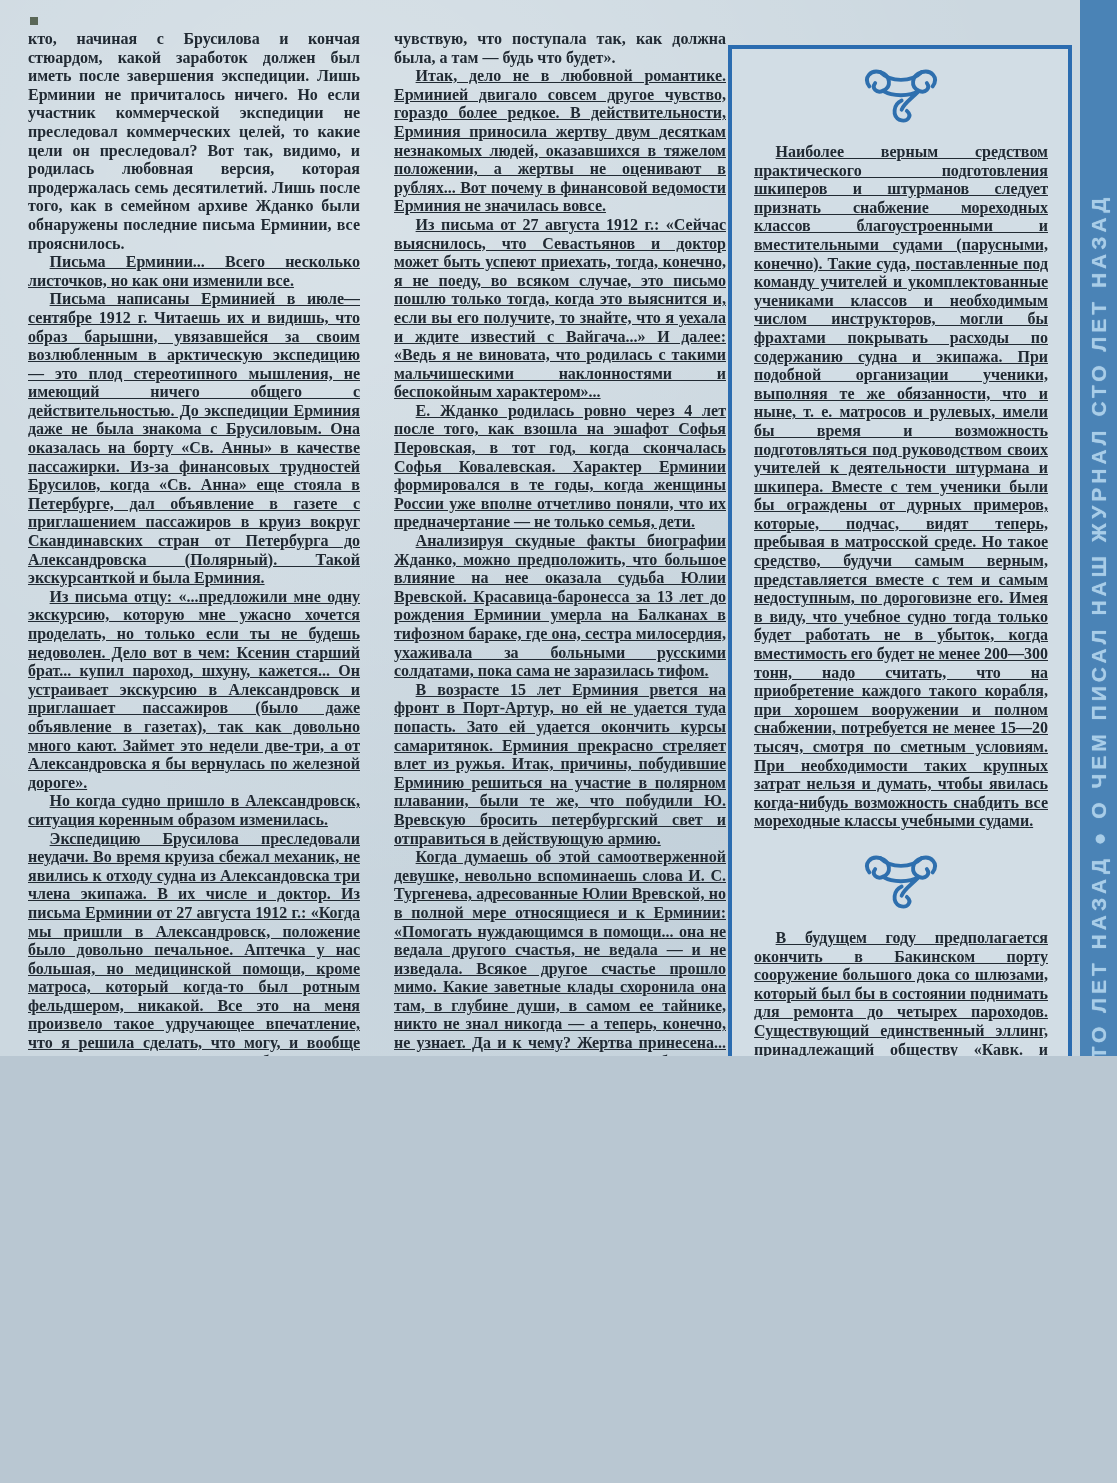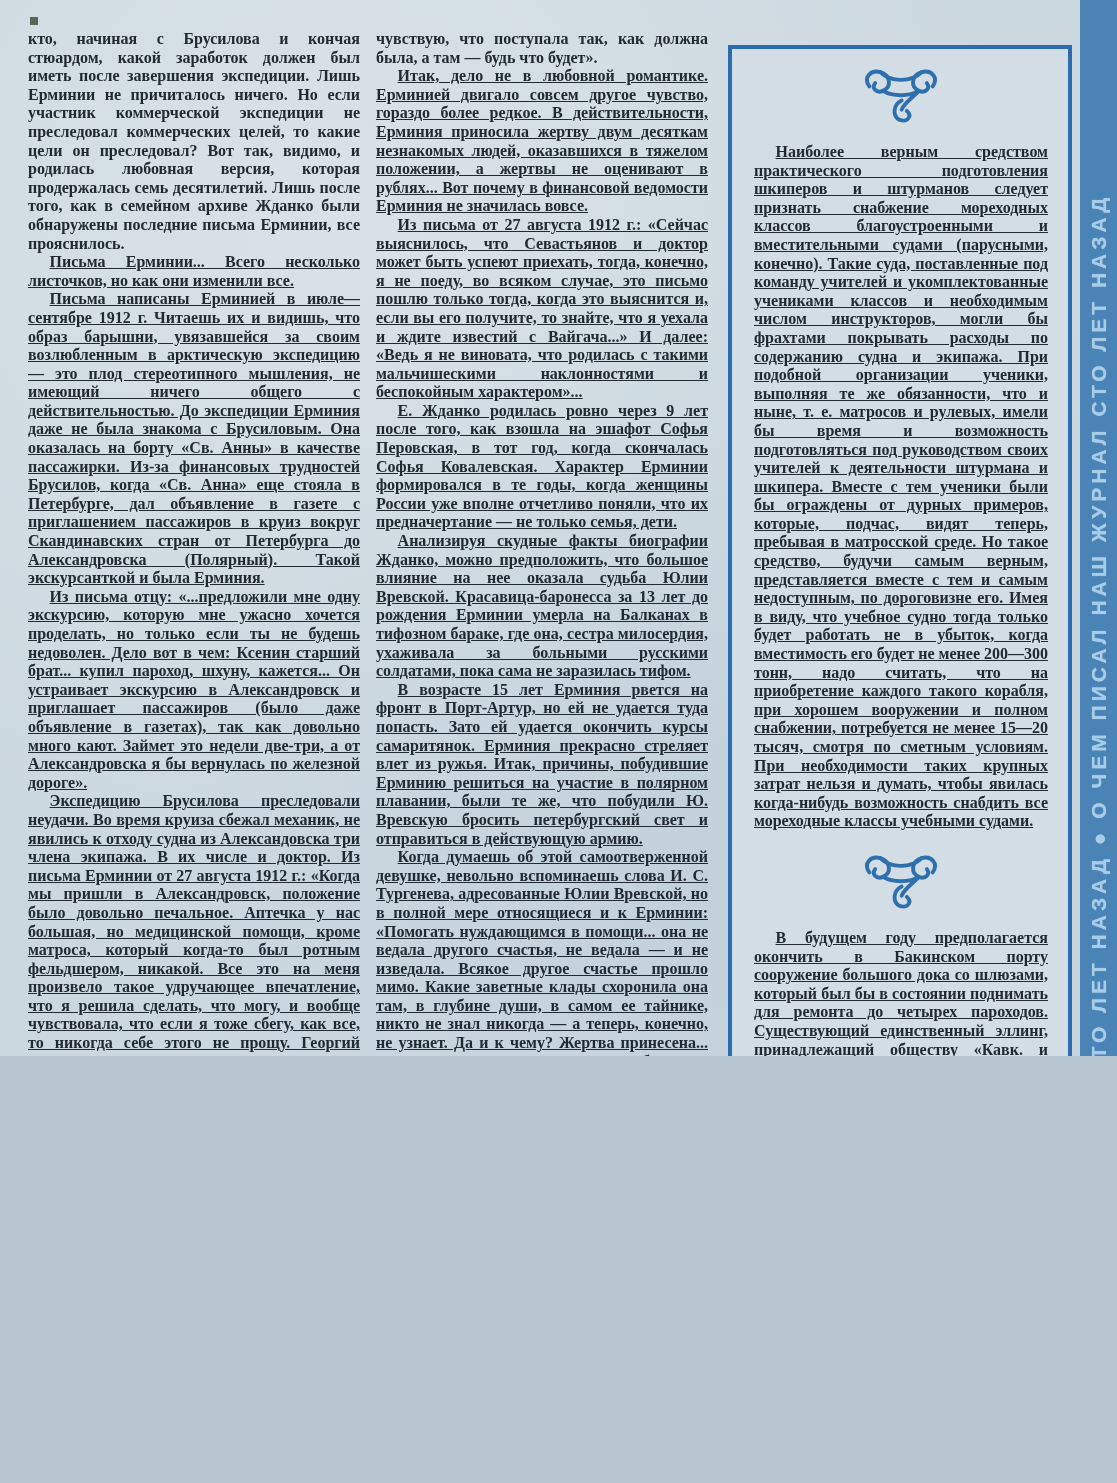--- a/index.html
+++ b/index.html
@@ -25,7 +25,7 @@
 
   .col{position:absolute;top:30px;height:1370px;overflow:hidden;}
   .col-1{left:28px;width:332px;}
-  .col-2{left:376px;width:332px;}
+  .col-2{left:394px;width:332px;}
 
   .page-number{
     position:absolute;left:378px;top:1396px;width:332px;

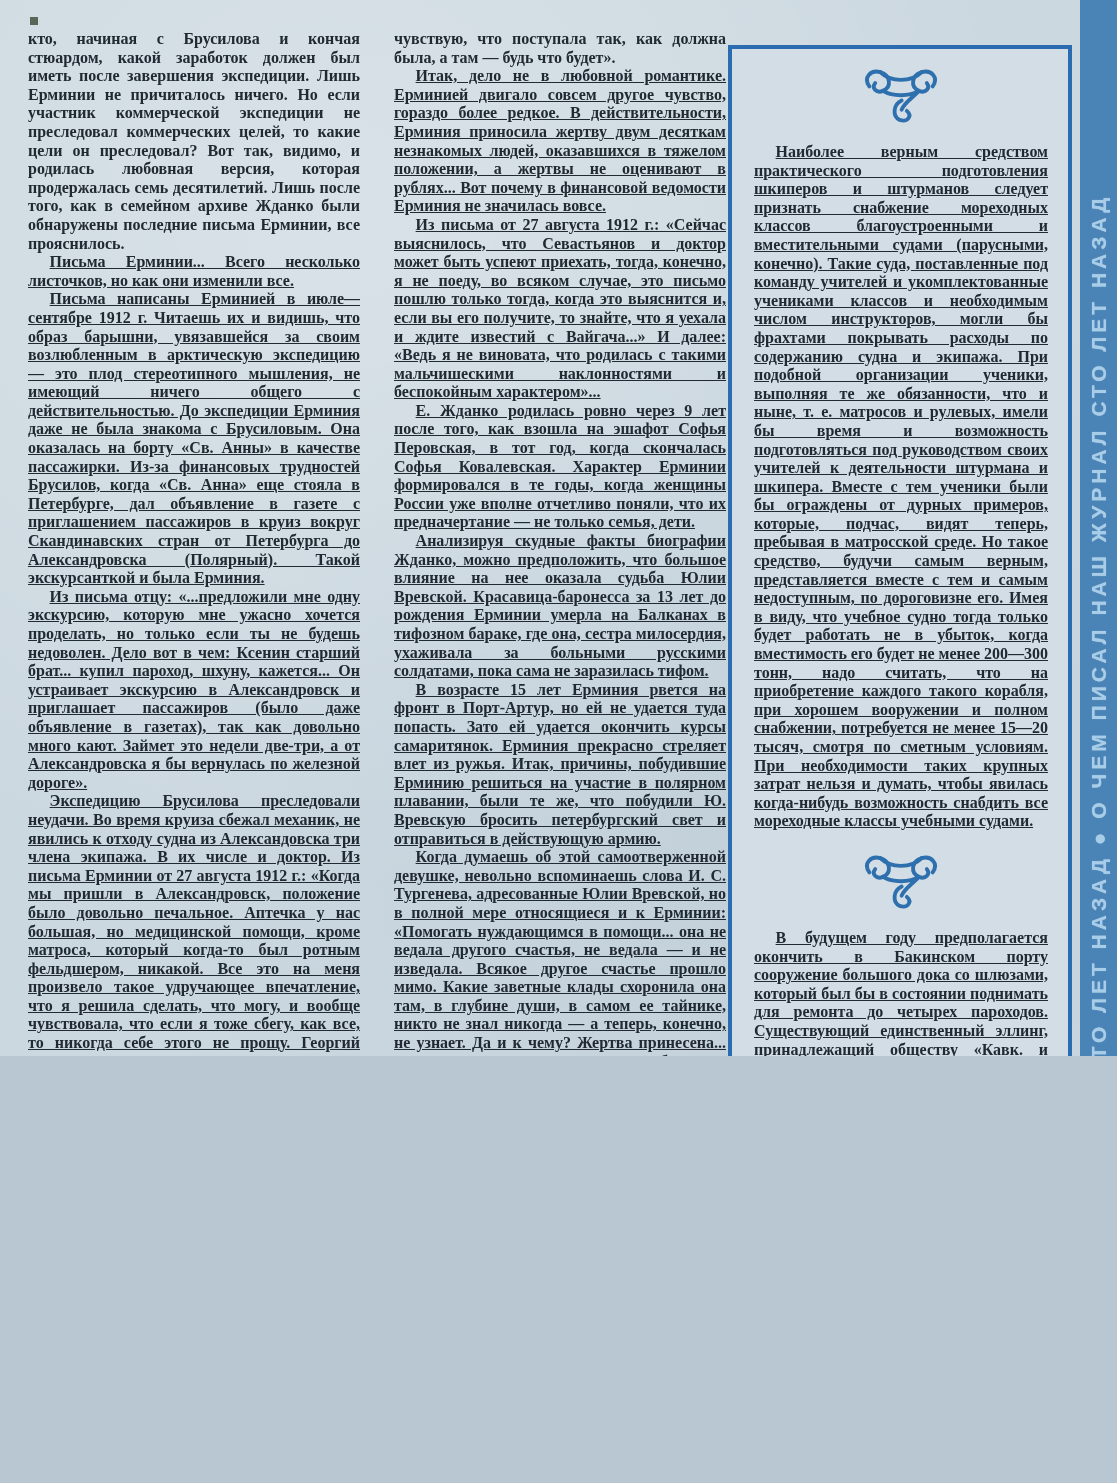--- a/index.html
+++ b/index.html
@@ -84,7 +84,7 @@
     <p>чувствую, что поступала так, как должна была, а там — будь что будет».</p>
     <p class="indent">Итак, дело не в любовной романтике. Ерминией двигало совсем другое чувство, гораздо более редкое. В действительности, Ерминия приносила жертву двум десяткам незнакомых людей, оказавшихся в тяжелом положении, а жертвы не оценивают в рублях... Вот почему в финансовой ведомости Ерминия не значилась вовсе.</p>
     <p class="indent">Из письма от 27 августа 1912 г.: «Сейчас выяснилось, что Севастьянов и доктор может быть успеют приехать, тогда, конечно, я не поеду, во всяком случае, это письмо пошлю только тогда, когда это выяснится и, если вы его получите, то знайте, что я уехала и ждите известий с Вайгача...» И далее: «Ведь я не виновата, что родилась с такими мальчишескими наклонностями и беспокойным характером»...</p>
-    <p class="indent">Е. Жданко родилась ровно через 9 лет после того, как взошла на эшафот Софья Перовская, в тот год, когда скончалась Софья Ковалевская. Характер Ерминии формировался в те годы, когда женщины России уже вполне отчетливо поняли, что их предначертание — не только семья, дети.</p>
+    <p class="indent">Е. Жданко родилась ровно через 4 лет после того, как взошла на эшафот Софья Перовская, в тот год, когда скончалась Софья Ковалевская. Характер Ерминии формировался в те годы, когда женщины России уже вполне отчетливо поняли, что их предначертание — не только семья, дети.</p>
     <p class="indent">Анализируя скудные факты биографии Жданко, можно предположить, что большое влияние на нее оказала судьба Юлии Вревской. Красавица-баронесса за 13 лет до рождения Ерминии умерла на Балканах в тифозном бараке, где она, сестра милосердия, ухаживала за больными русскими солдатами, пока сама не заразилась тифом.</p>
     <p class="indent">В возрасте 15 лет Ерминия рвется на фронт в Порт-Артур, но ей не удается туда попасть. Зато ей удается окончить курсы самаритянок. Ерминия прекрасно стреляет влет из ружья. Итак, причины, побудившие Ерминию решиться на участие в полярном плавании, были те же, что побудили Ю. Вревскую бросить петербургский свет и отправиться в действующую армию.</p>
     <p class="indent">Когда думаешь об этой самоотверженной девушке, невольно вспоминаешь слова И. С. Тургенева, адресованные Юлии Вревской, но в полной мере относящиеся и к Ерминии: «Помогать нуждающимся в помощи... она не ведала другого счастья, не ведала — и не изведала. Всякое другое счастье прошло мимо. Какие заветные клады схоронила она там, в глубине души, в самом ее тайнике, никто не знал никогда — а теперь, конечно, не узнает. Да и к чему? Жертва принесена... дело сделано. Пусть же не оскорбится ее милая тень этим поздним цветком, который я осмеливаюсь возложить на ее могилу».</p>

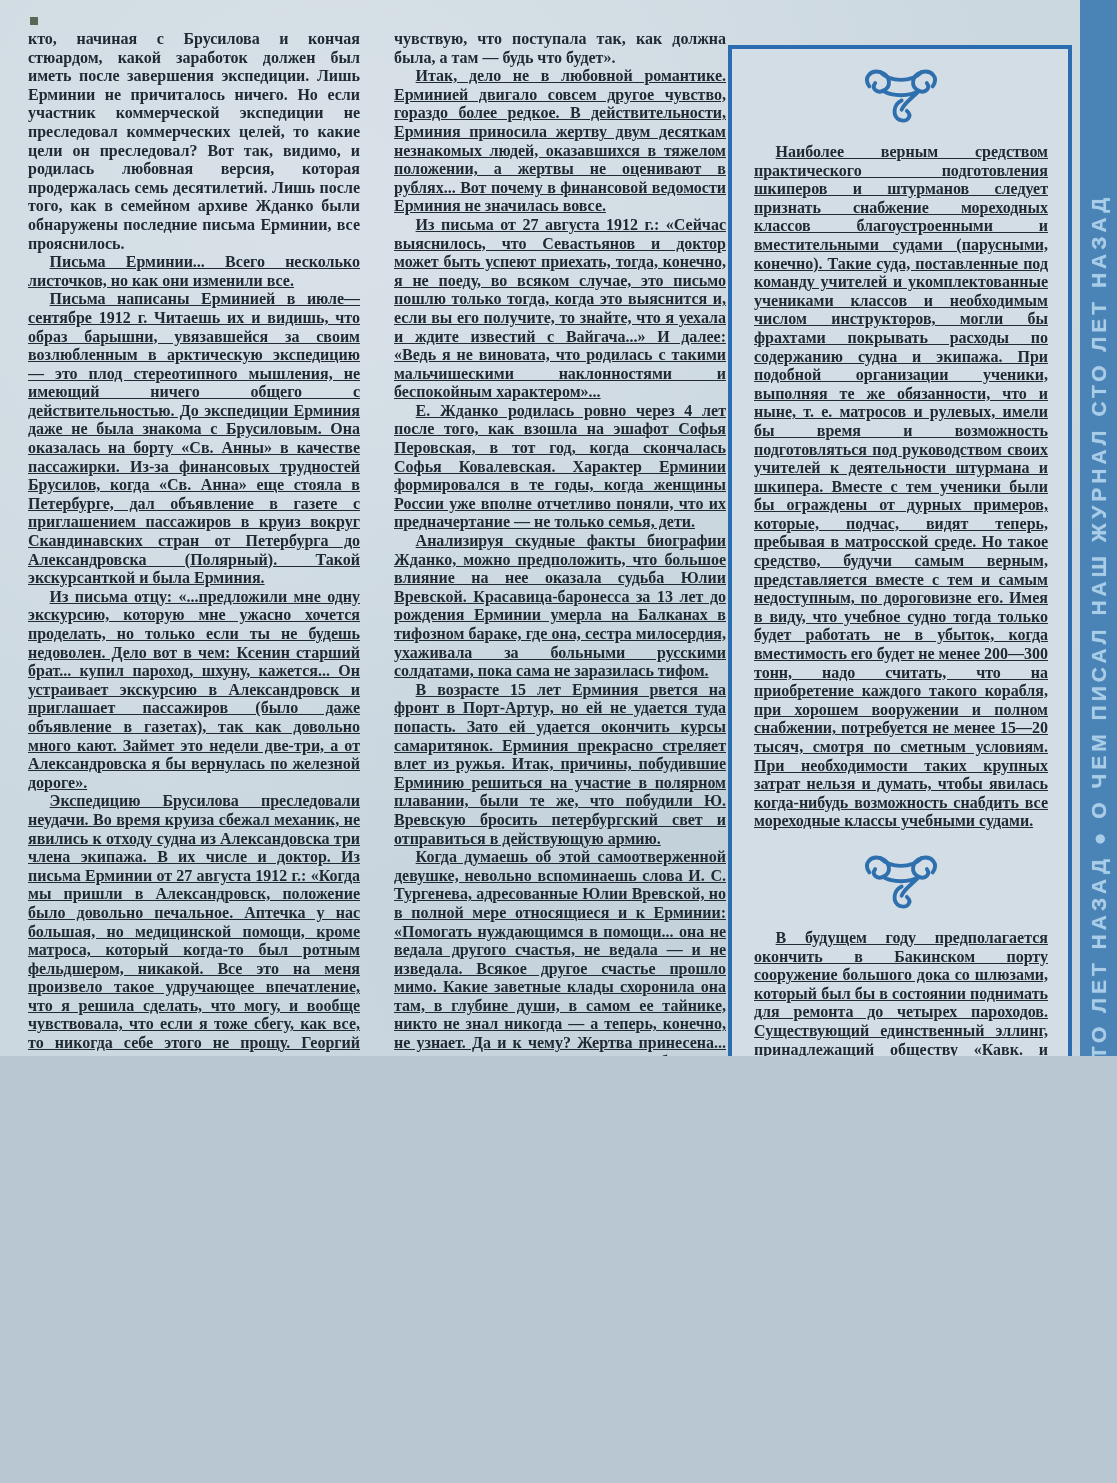--- a/index.html
+++ b/index.html
@@ -77,6 +77,7 @@
     <p class="indent">Письма Ерминии... Всего несколько листочков, но как они изменили все.</p>
     <p class="indent">Письма написаны Ерминией в июле—сентябре 1912 г. Читаешь их и видишь, что образ барышни, увязавшейся за своим возлюбленным в арктическую экспедицию — это плод стереотипного мышления, не имеющий ничего общего с действительностью. До экспедиции Ерминия даже не была знакома с Брусиловым. Она оказалась на борту «Св. Анны» в качестве пассажирки. Из-за финансовых трудностей Брусилов, когда «Св. Анна» еще стояла в Петербурге, дал объявление в газете с приглашением пассажиров в круиз вокруг Скандинавских стран от Петербурга до Александровска (Полярный). Такой экскурсанткой и была Ерминия.</p>
     <p class="indent">Из письма отцу: «...предложили мне одну экскурсию, которую мне ужасно хочется проделать, но только если ты не будешь недоволен. Дело вот в чем: Ксенин старший брат... купил пароход, шхуну, кажется... Он устраивает экскурсию в Александровск и приглашает пассажиров (было даже объявление в газетах), так как довольно много кают. Займет это недели две-три, а от Александровска я бы вернулась по железной дороге».</p>
+    <p class="indent">Но когда судно пришло в Александровск, ситуация коренным образом изменилась.</p>
     <p class="indent">Экспедицию Брусилова преследовали неудачи. Во время круиза сбежал механик, не явились к отходу судна из Александовска три члена экипажа. В их числе и доктор. Из письма Ерминии от 27 августа 1912 г.: «Когда мы пришли в Александровск, положение было довольно печальное. Аптечка у нас большая, но медицинской помощи, кроме матроса, который когда-то был ротным фельдшером, никакой. Все это на меня произвело такое удручающее впечатление, что я решила сделать, что могу, и вообще чувствовала, что если я тоже сбегу, как все, то никогда себе этого не прощу. Георгий Львович сначала, конечно, и слышать не хотел об этом, хотя, когда я приступила с решительным вопросом, могу я быть полезной или нет, сознался, что могу... Я лично</p>
   </div>
 

